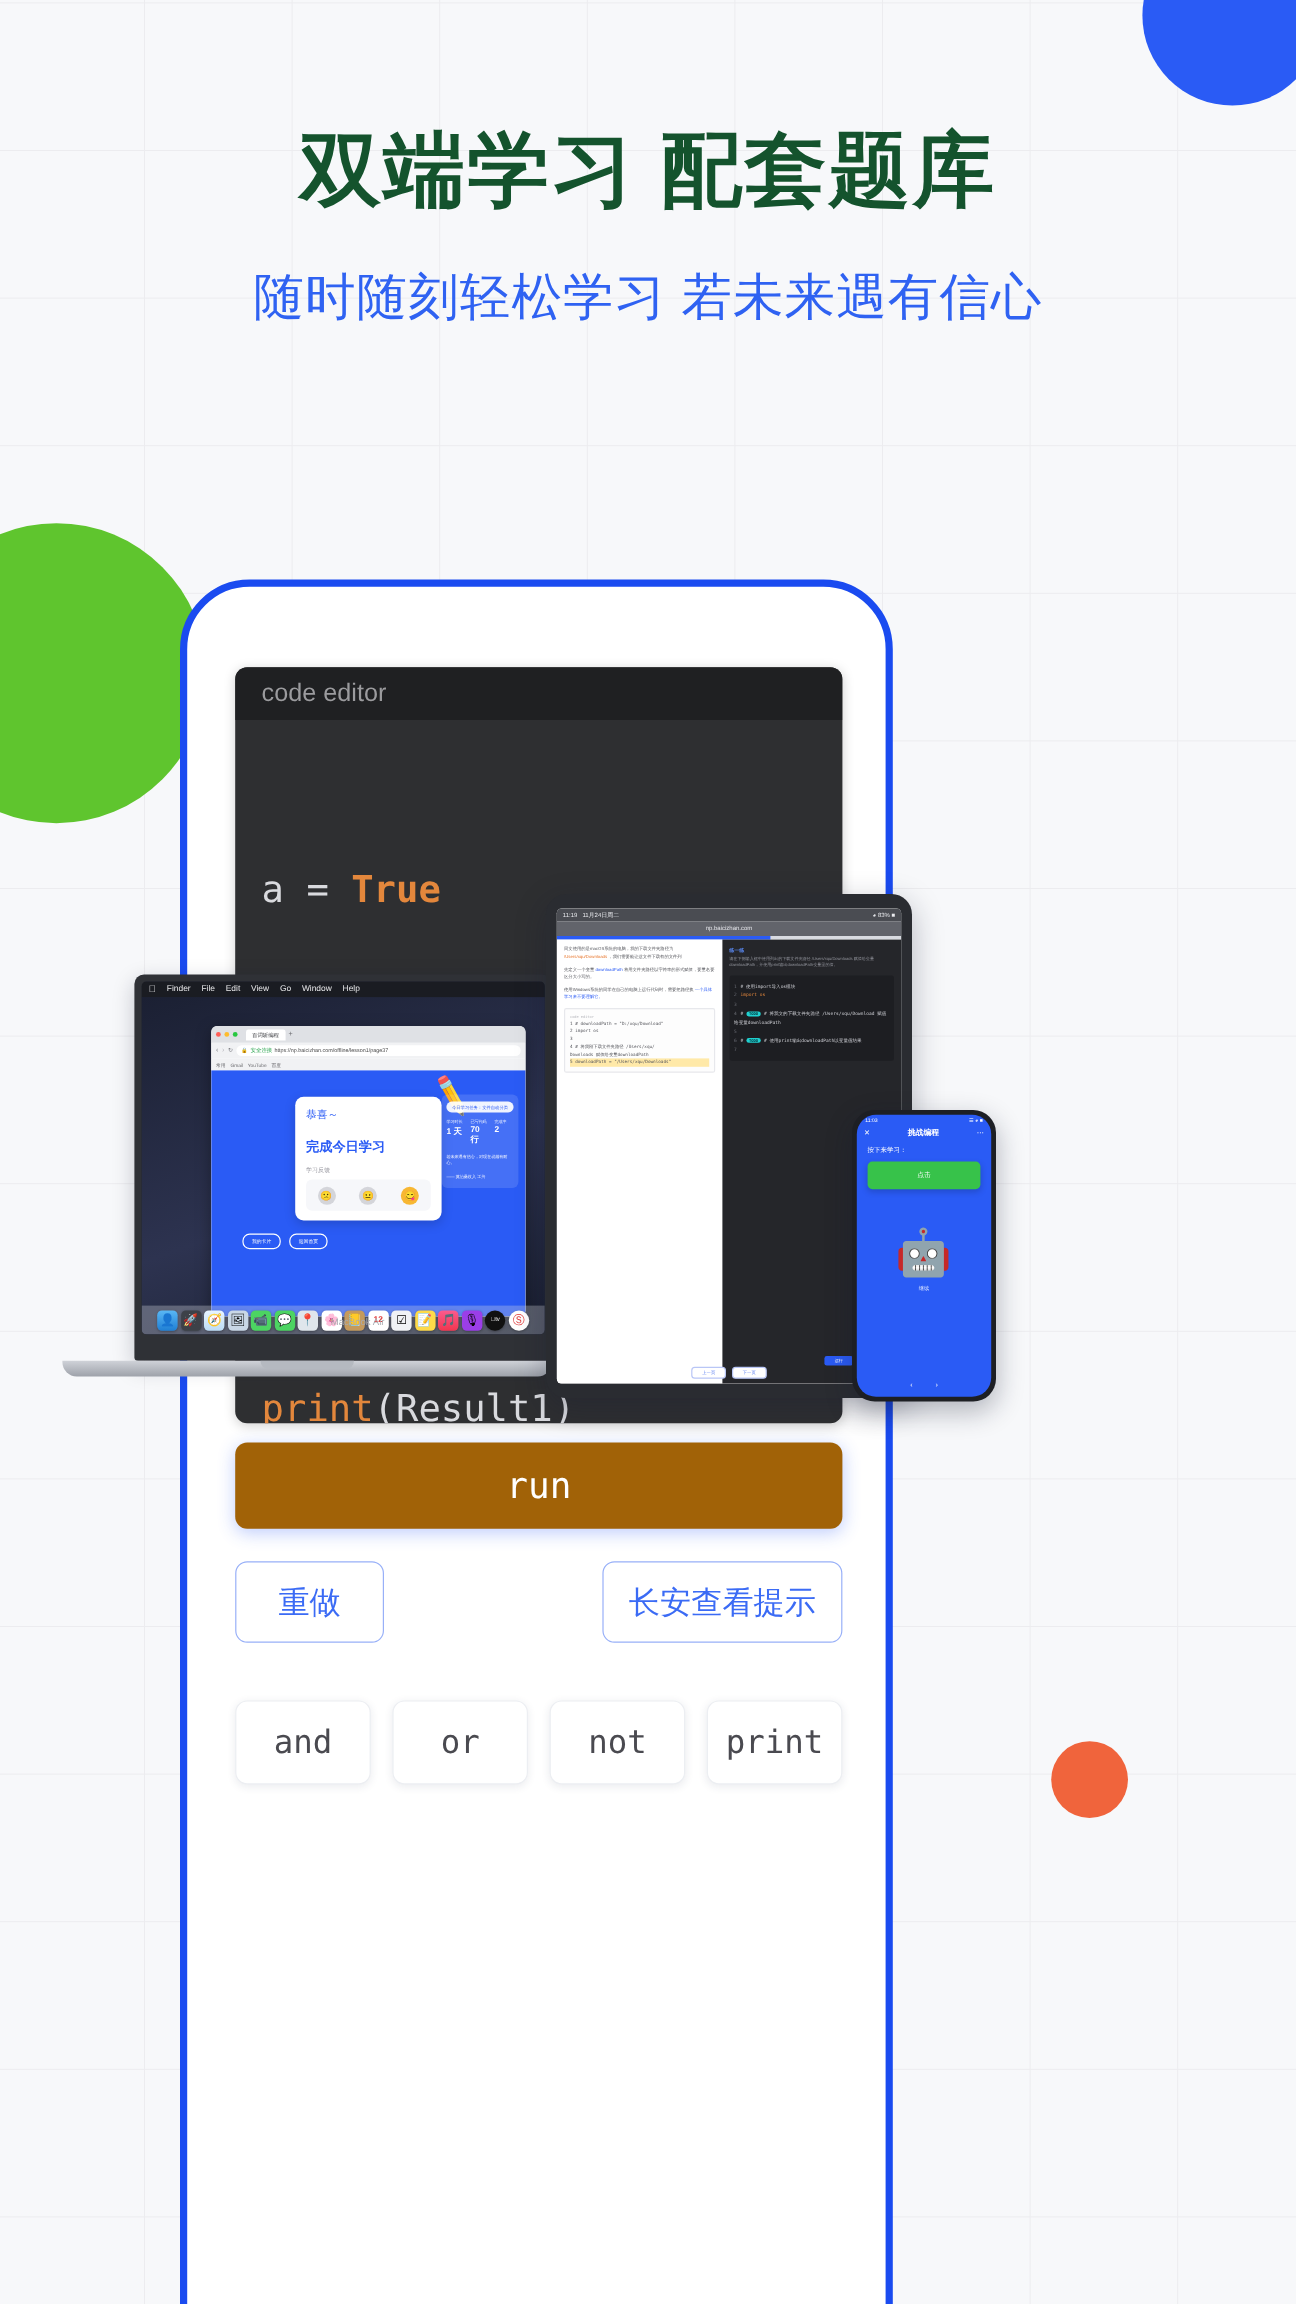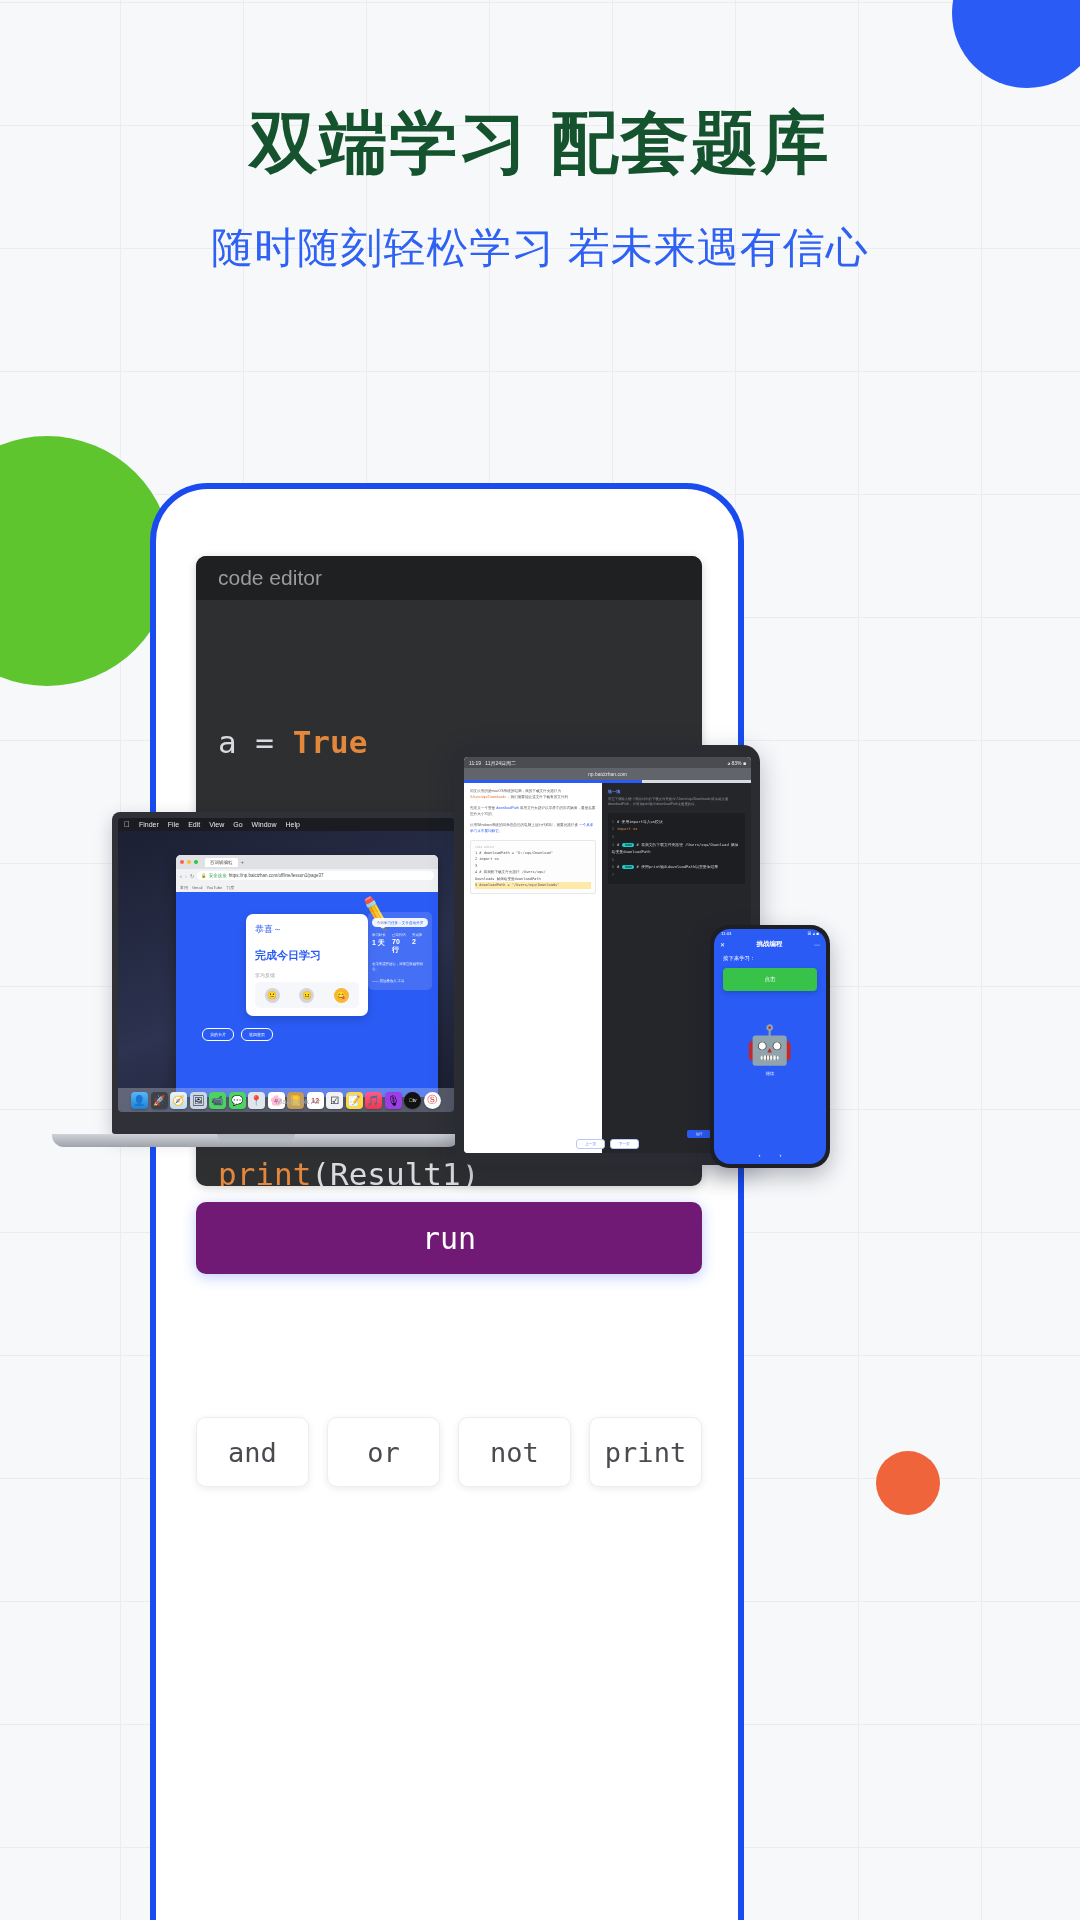--- a/index.html
+++ b/index.html
@@ -114,7 +114,7 @@
   #run-button {
     position: absolute; left: 40px; top: 713px;
     width: 506px; height: 72px;
-    background: #701a75; color: #fff;
+    background: #a16207; color: #fff;
     border-radius: 10px;
     display: flex; align-items: center; justify-content: center;
     font-family: "DejaVu Sans Mono", monospace;

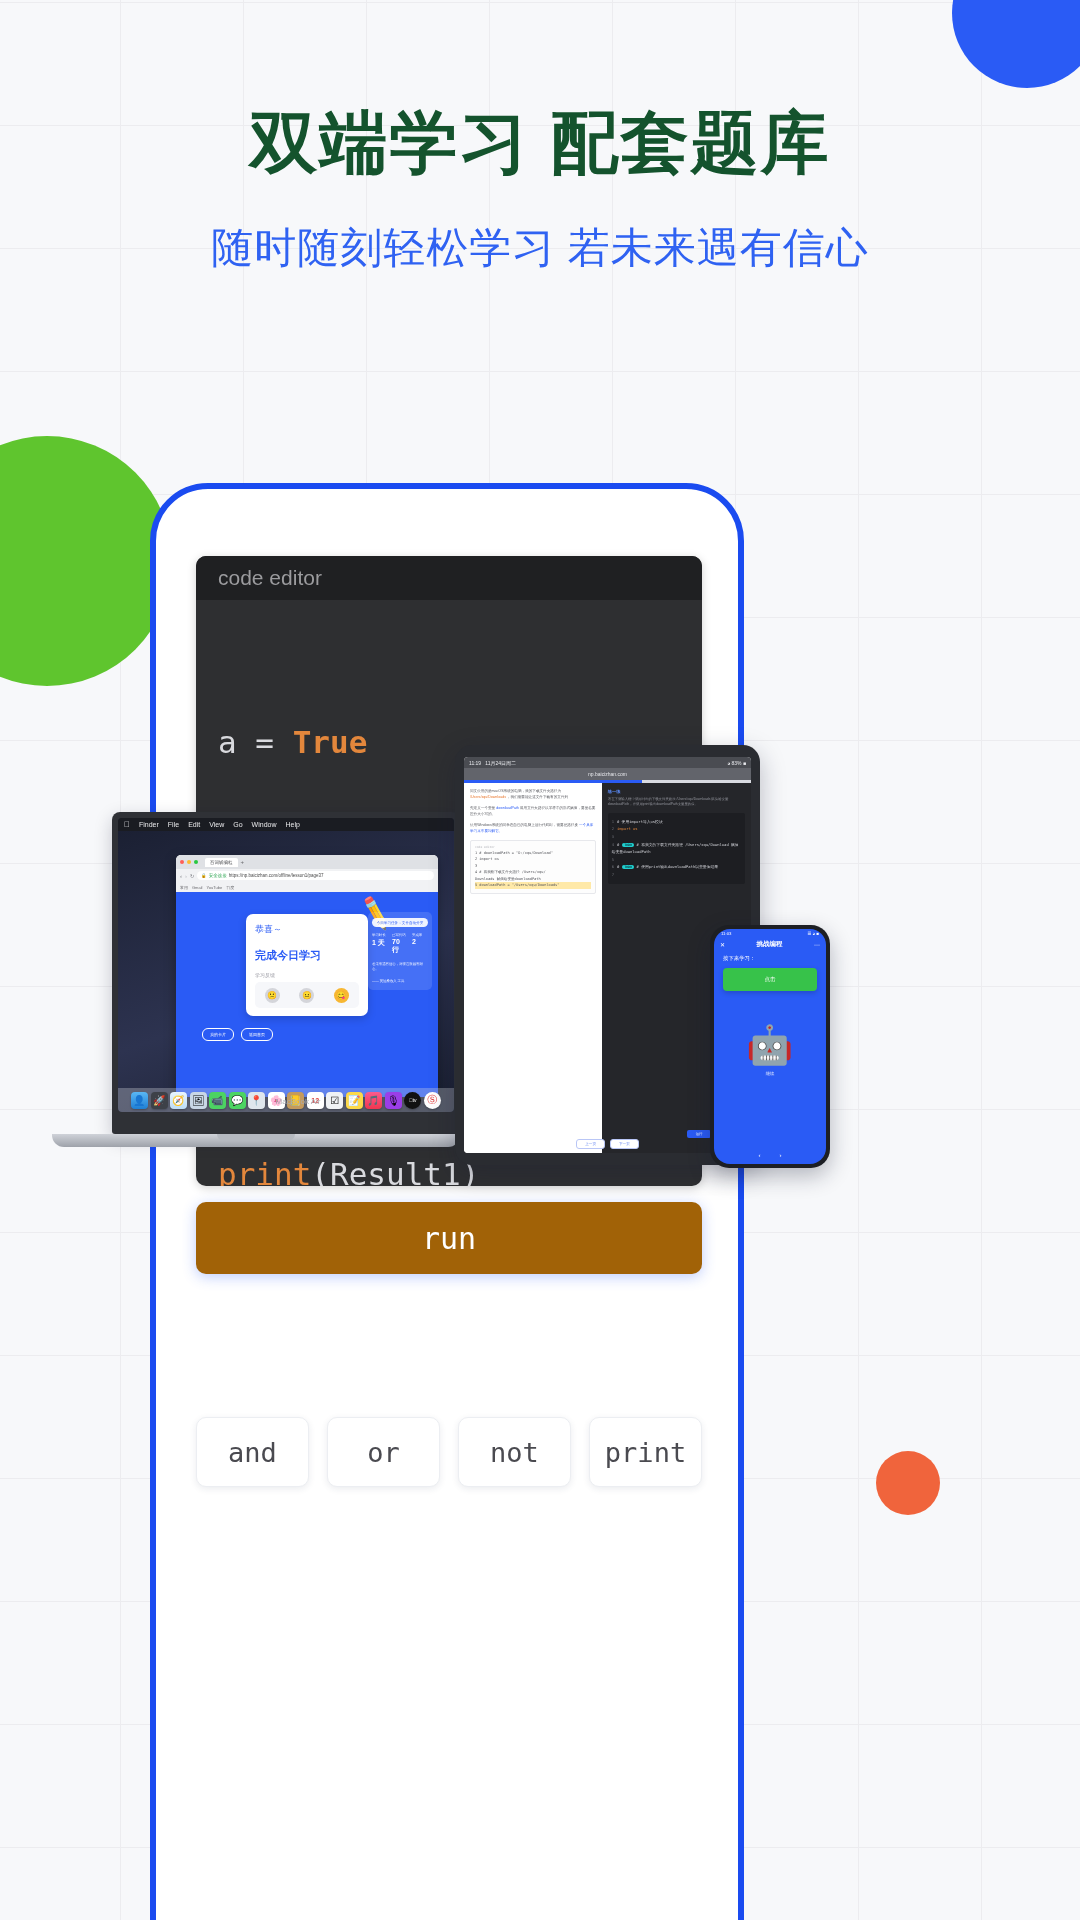--- a/index.html
+++ b/index.html
@@ -430,6 +430,10 @@
 
     <div id="run-button">run</div>
 
+    <div id="secondary-row">
+      <div class="sec-btn" id="sec-redo">重做</div>
+      <div class="sec-btn" id="sec-hint">长安查看提示</div>
+    </div>
 
     <div id="chips-row">
       <div class="chip">and</div>

